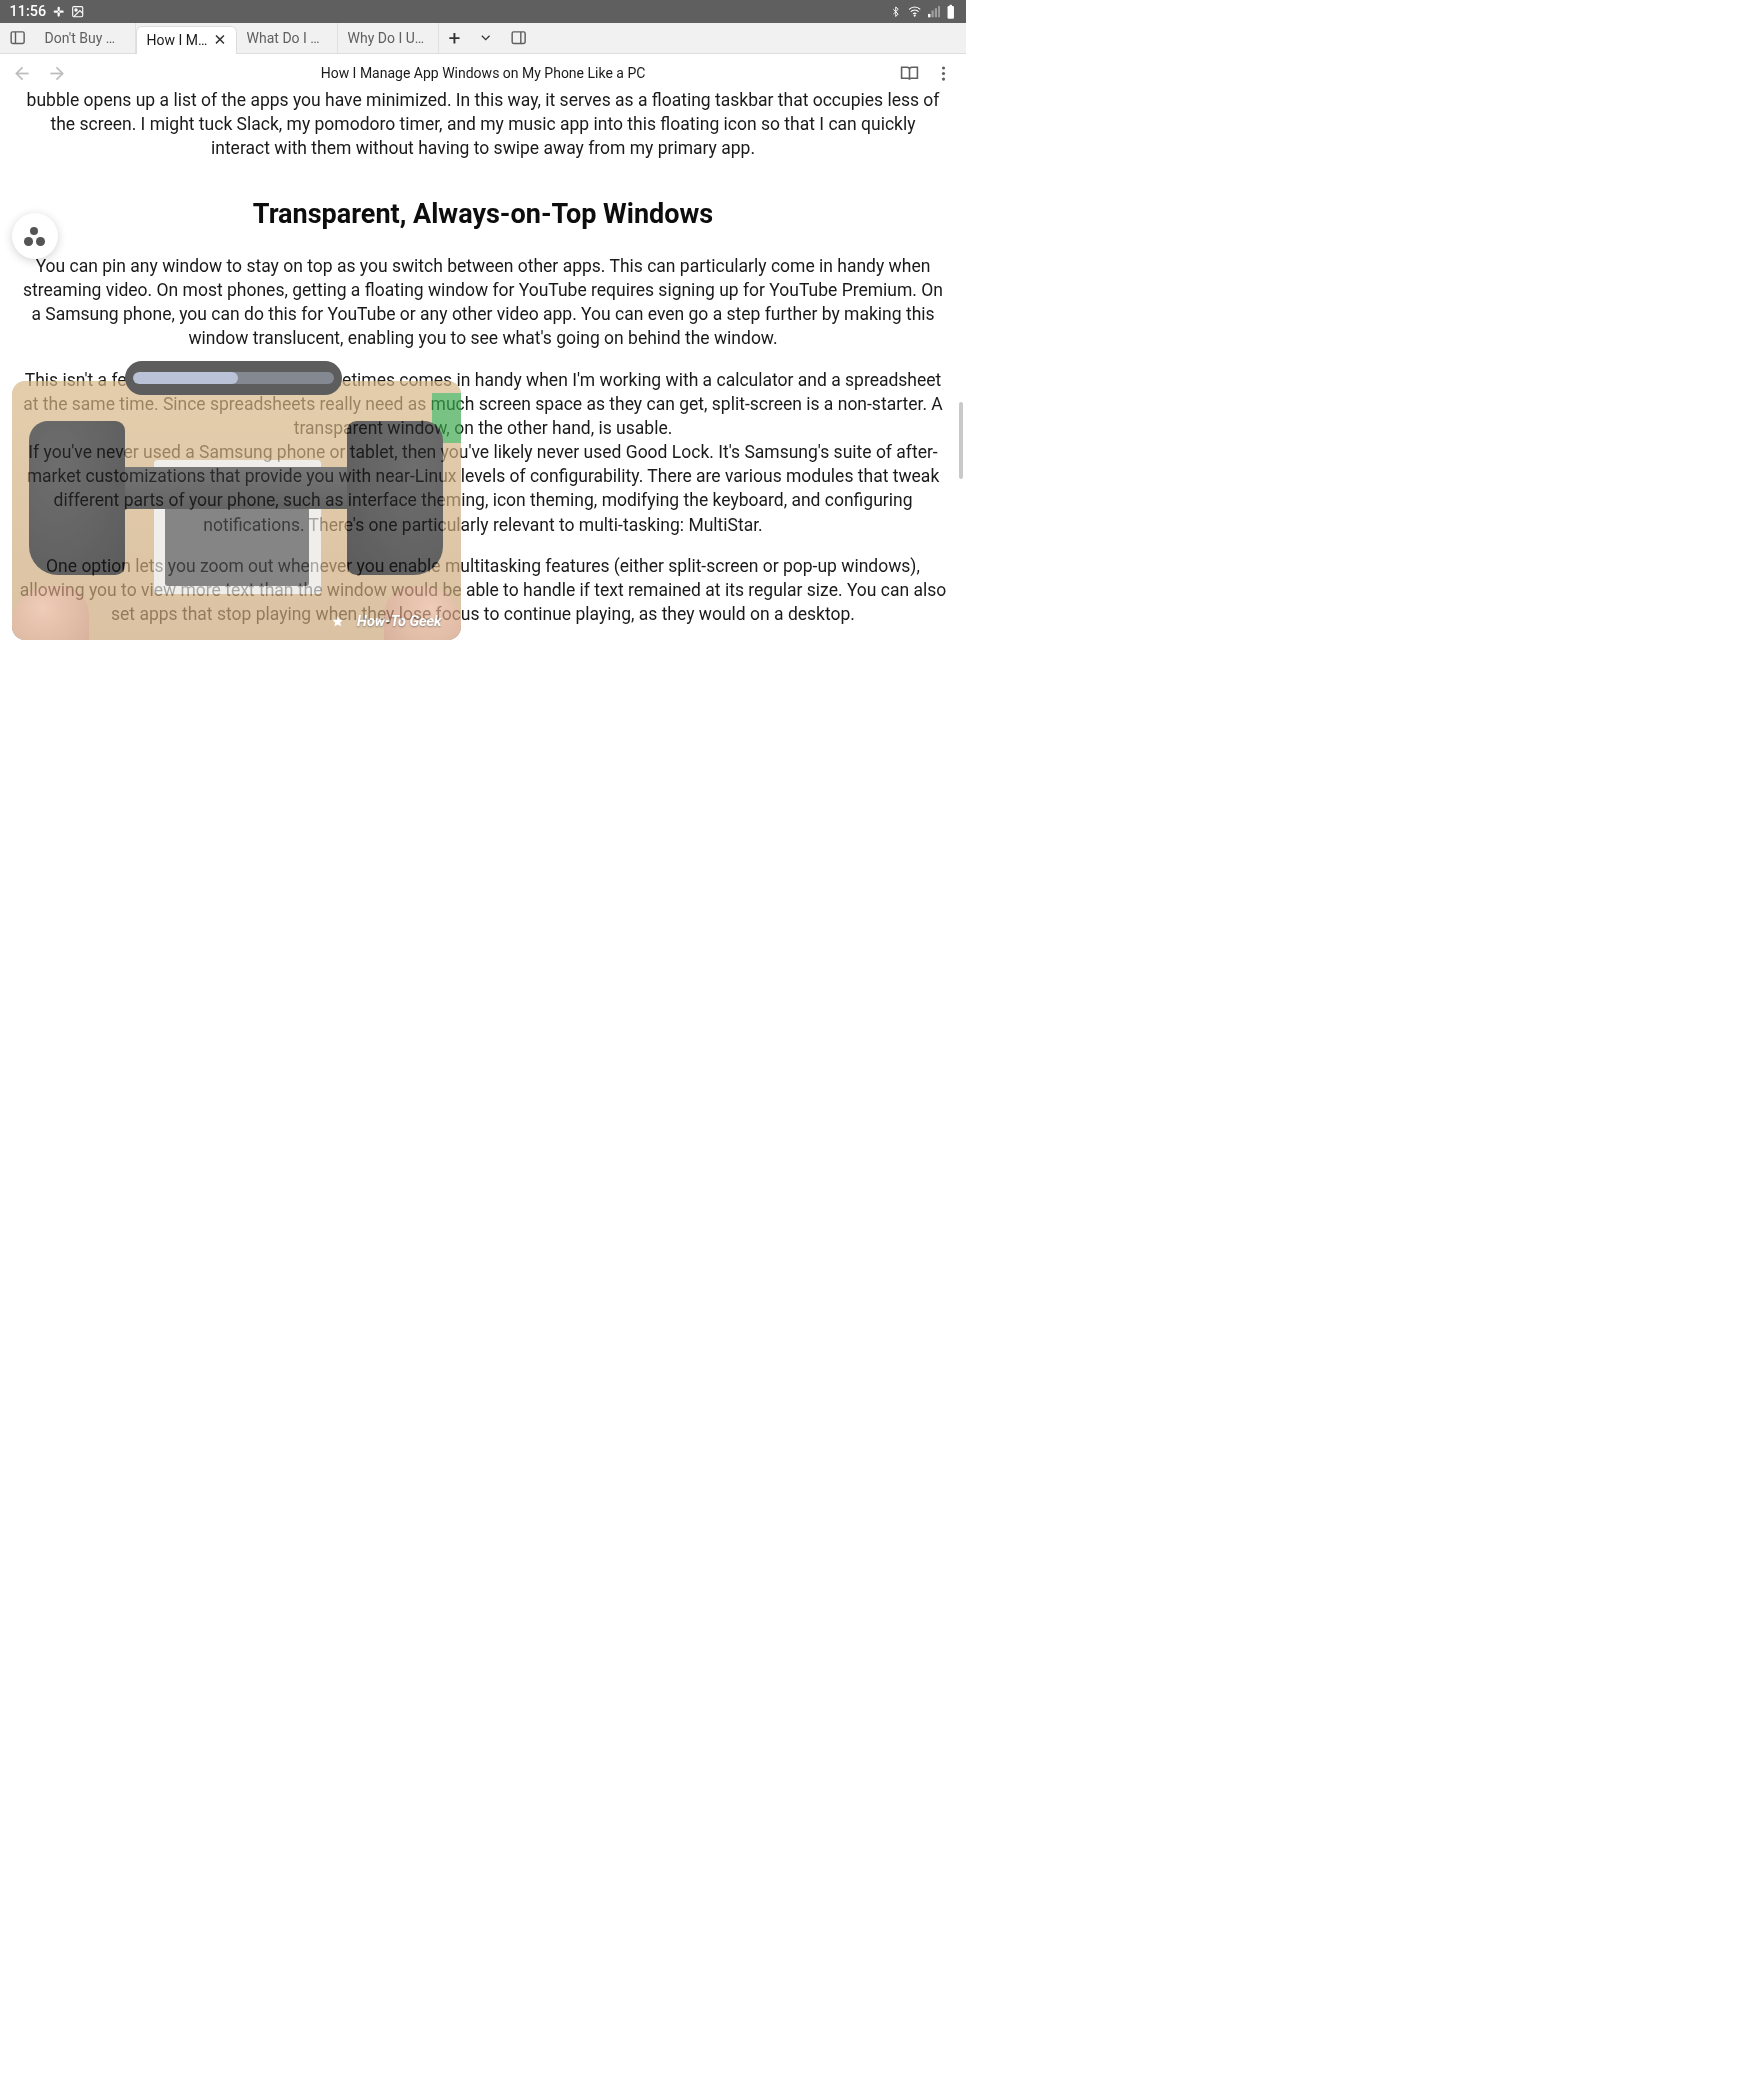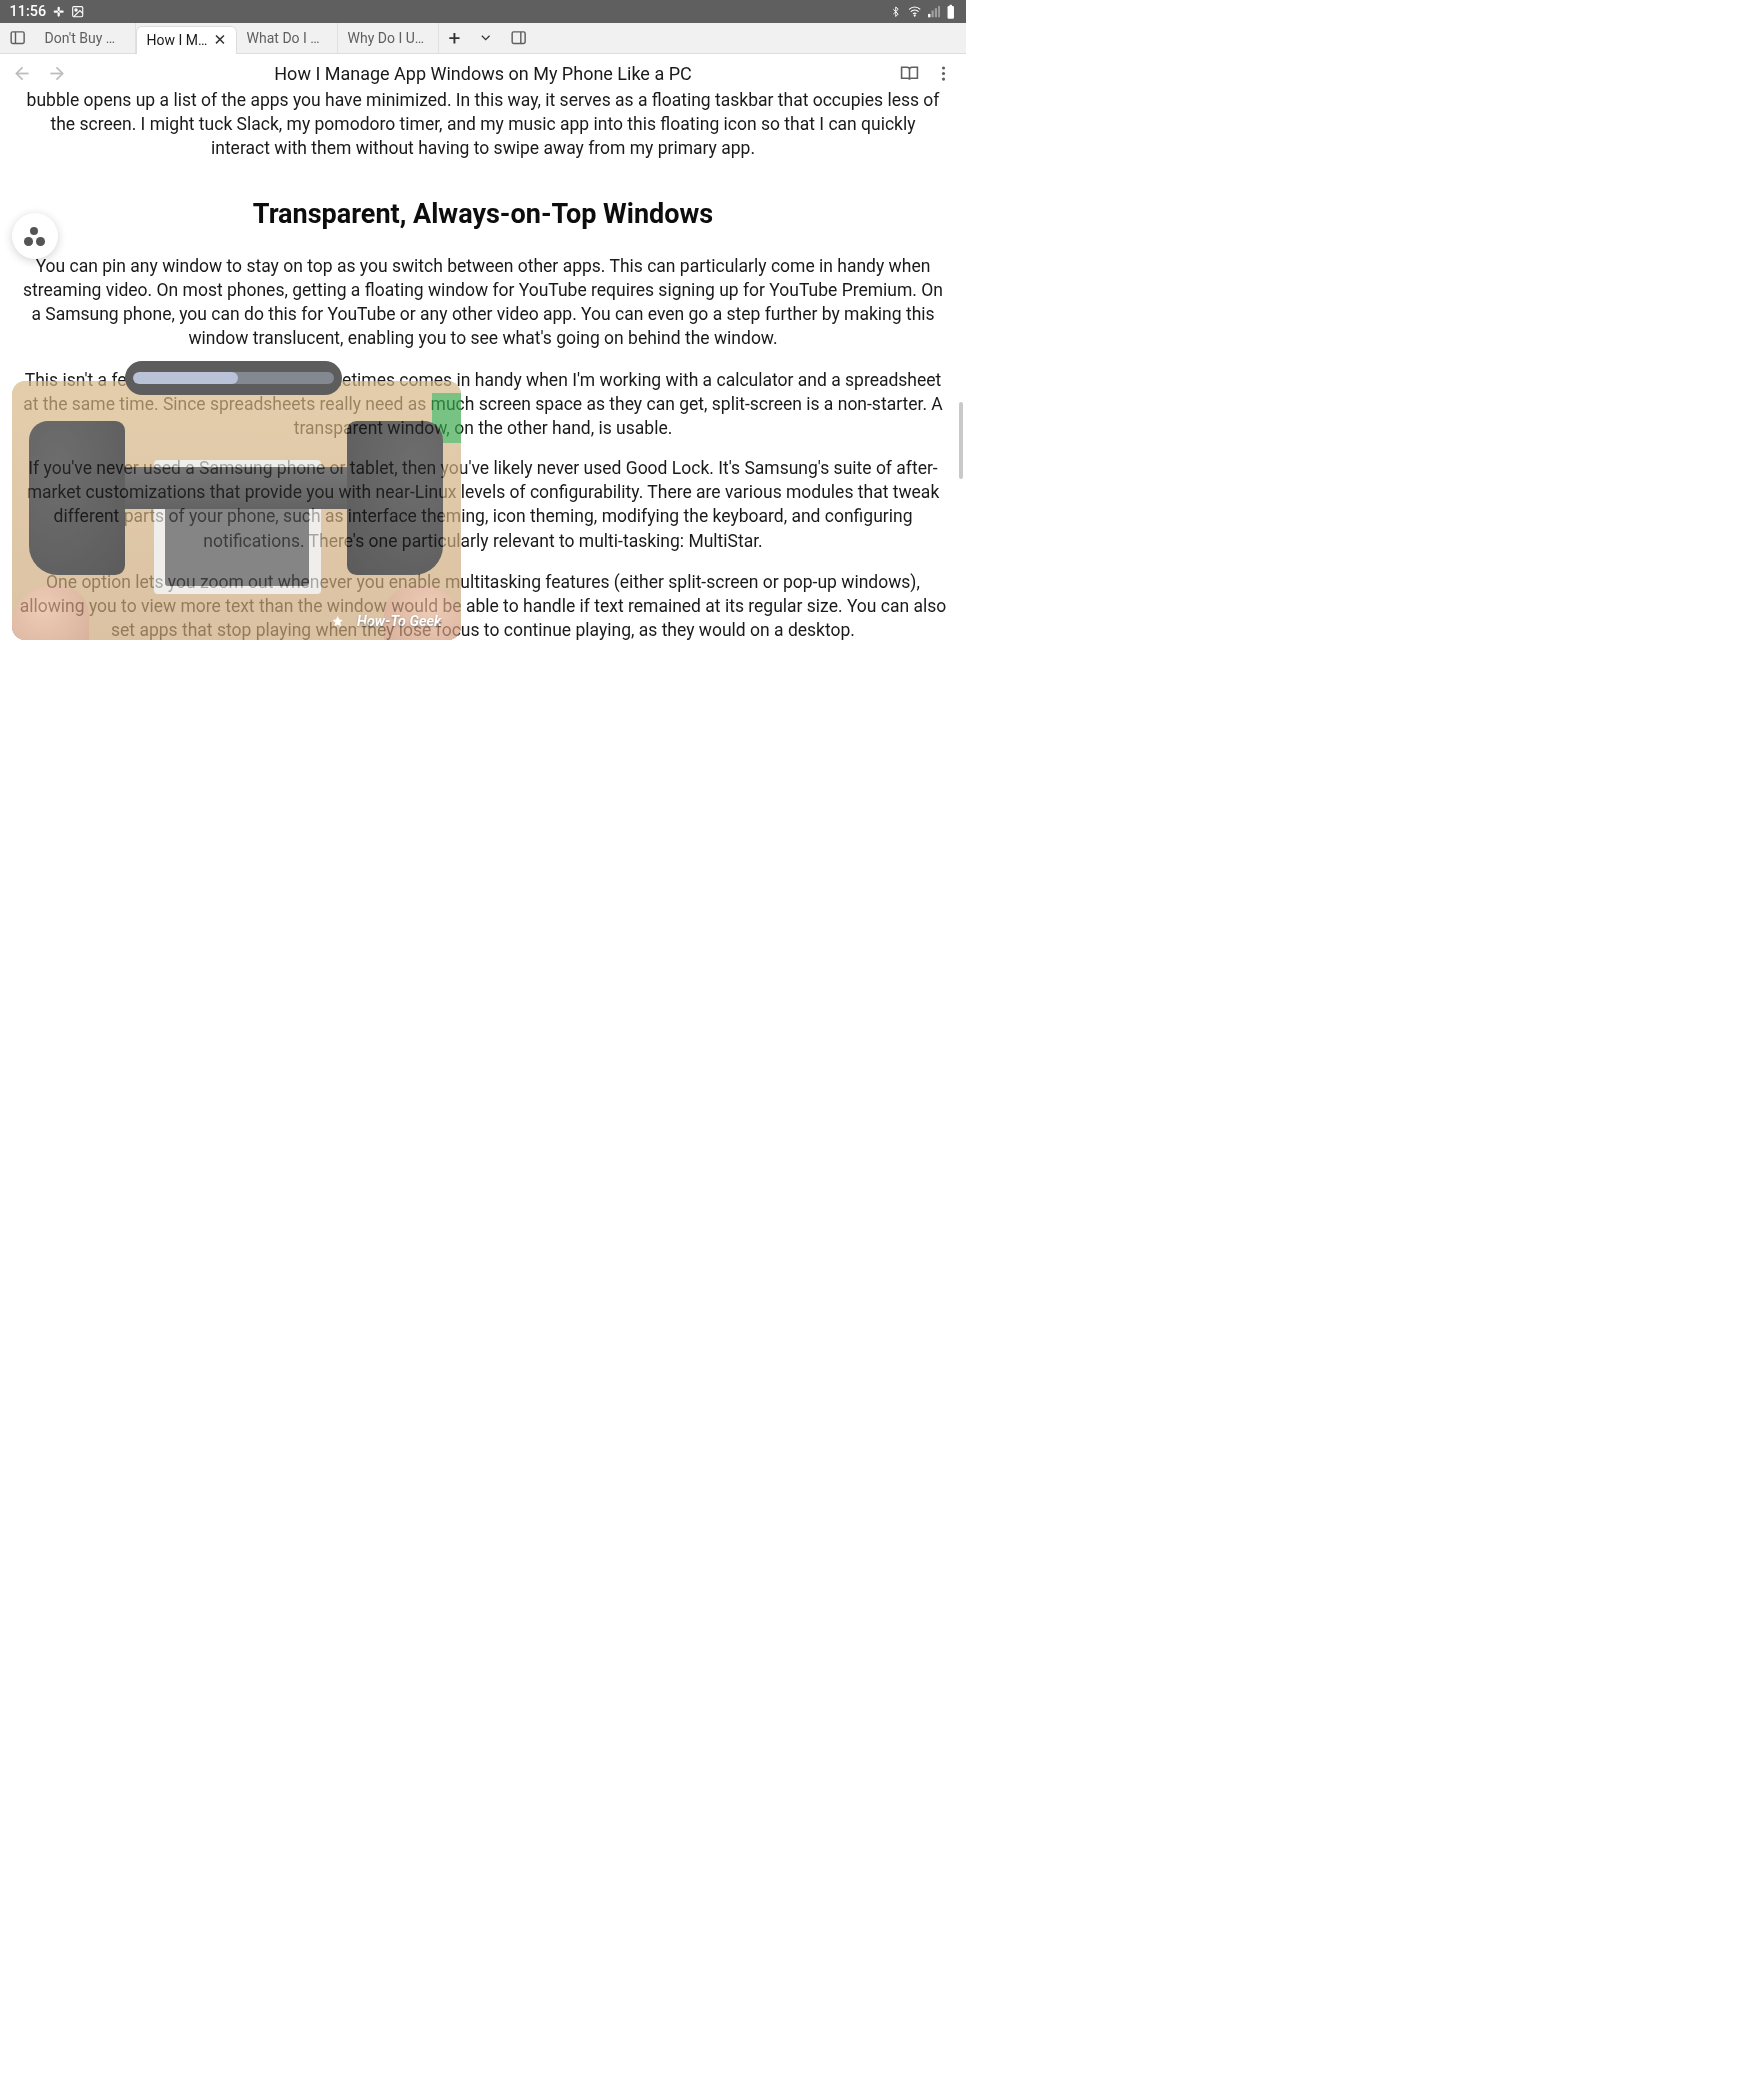--- a/index.html
+++ b/index.html
@@ -92,7 +92,7 @@
   .page-title {
     flex: 1;
     text-align: center;
-    font-size: 18px;
+    font-size: 14px;
     color: #1a1a1a;
   }
   .nav-icon {

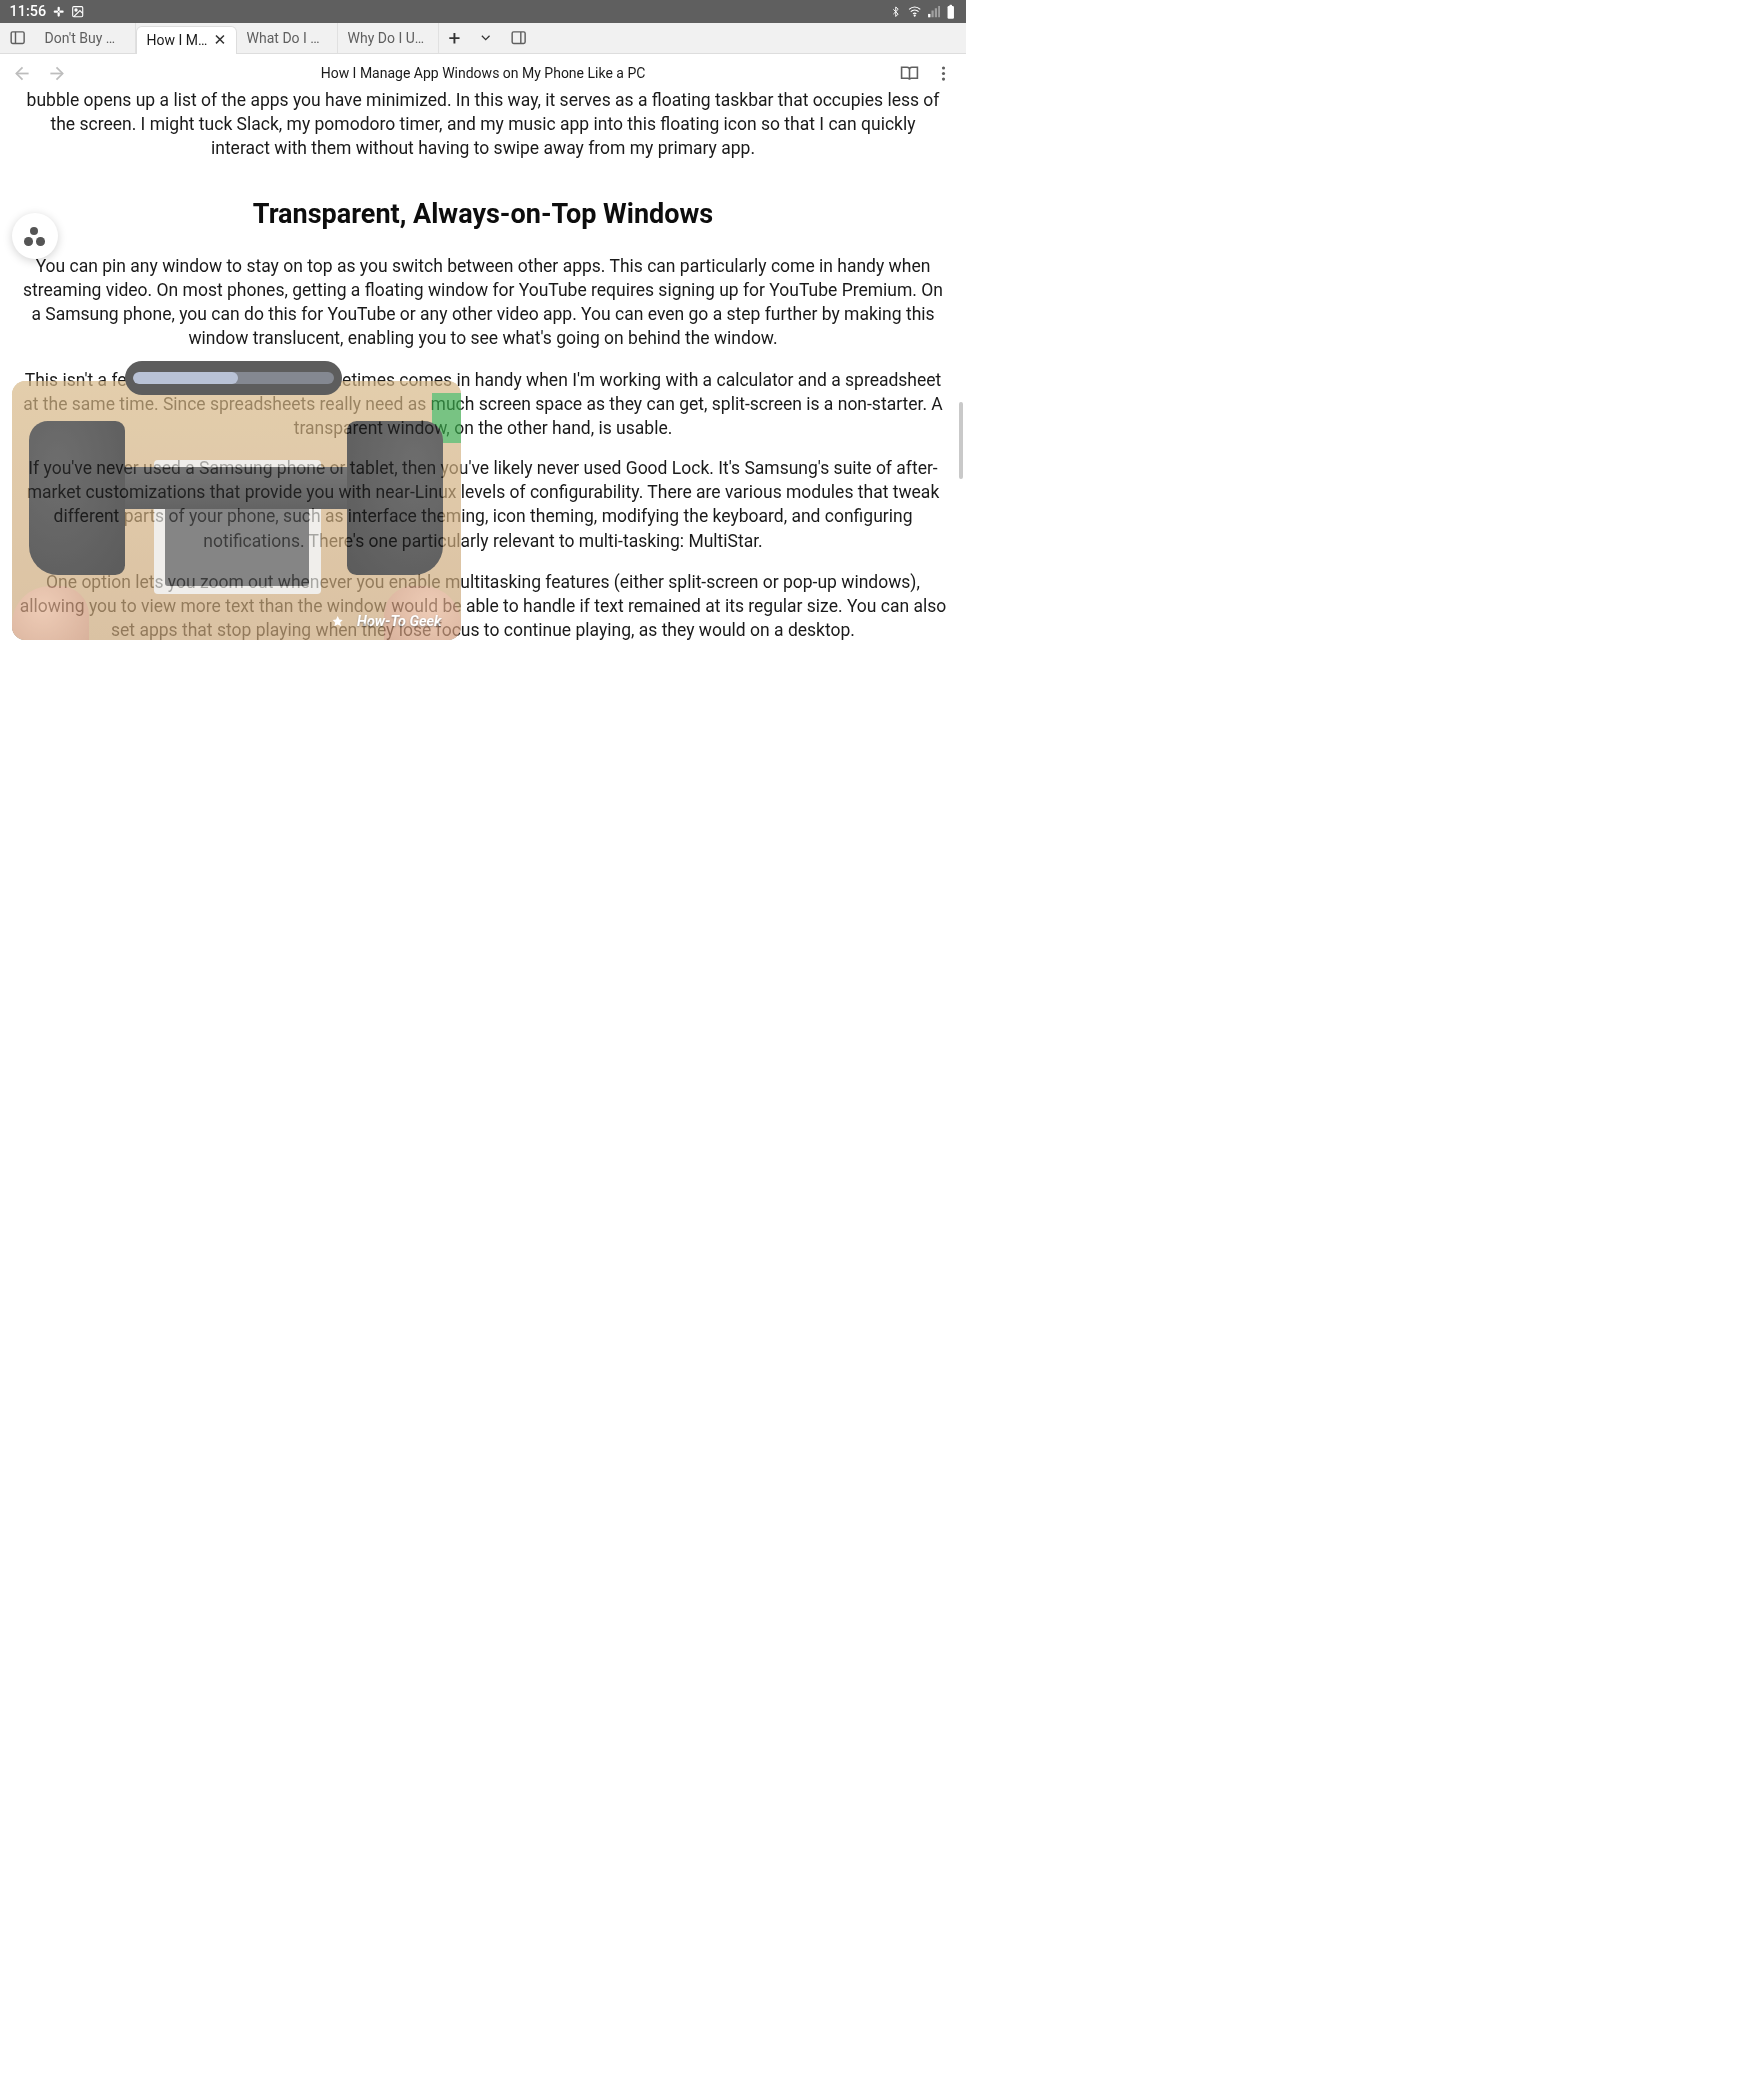--- a/index.html
+++ b/index.html
@@ -111,7 +111,7 @@
     position: relative;
     text-align: center;
   }
-  .para { margin-top: 16px; }
+  .para { margin-top: 0; }
   .para-top { margin-top: -3.8px; }
   h2.section {
     font-size: 27px;

